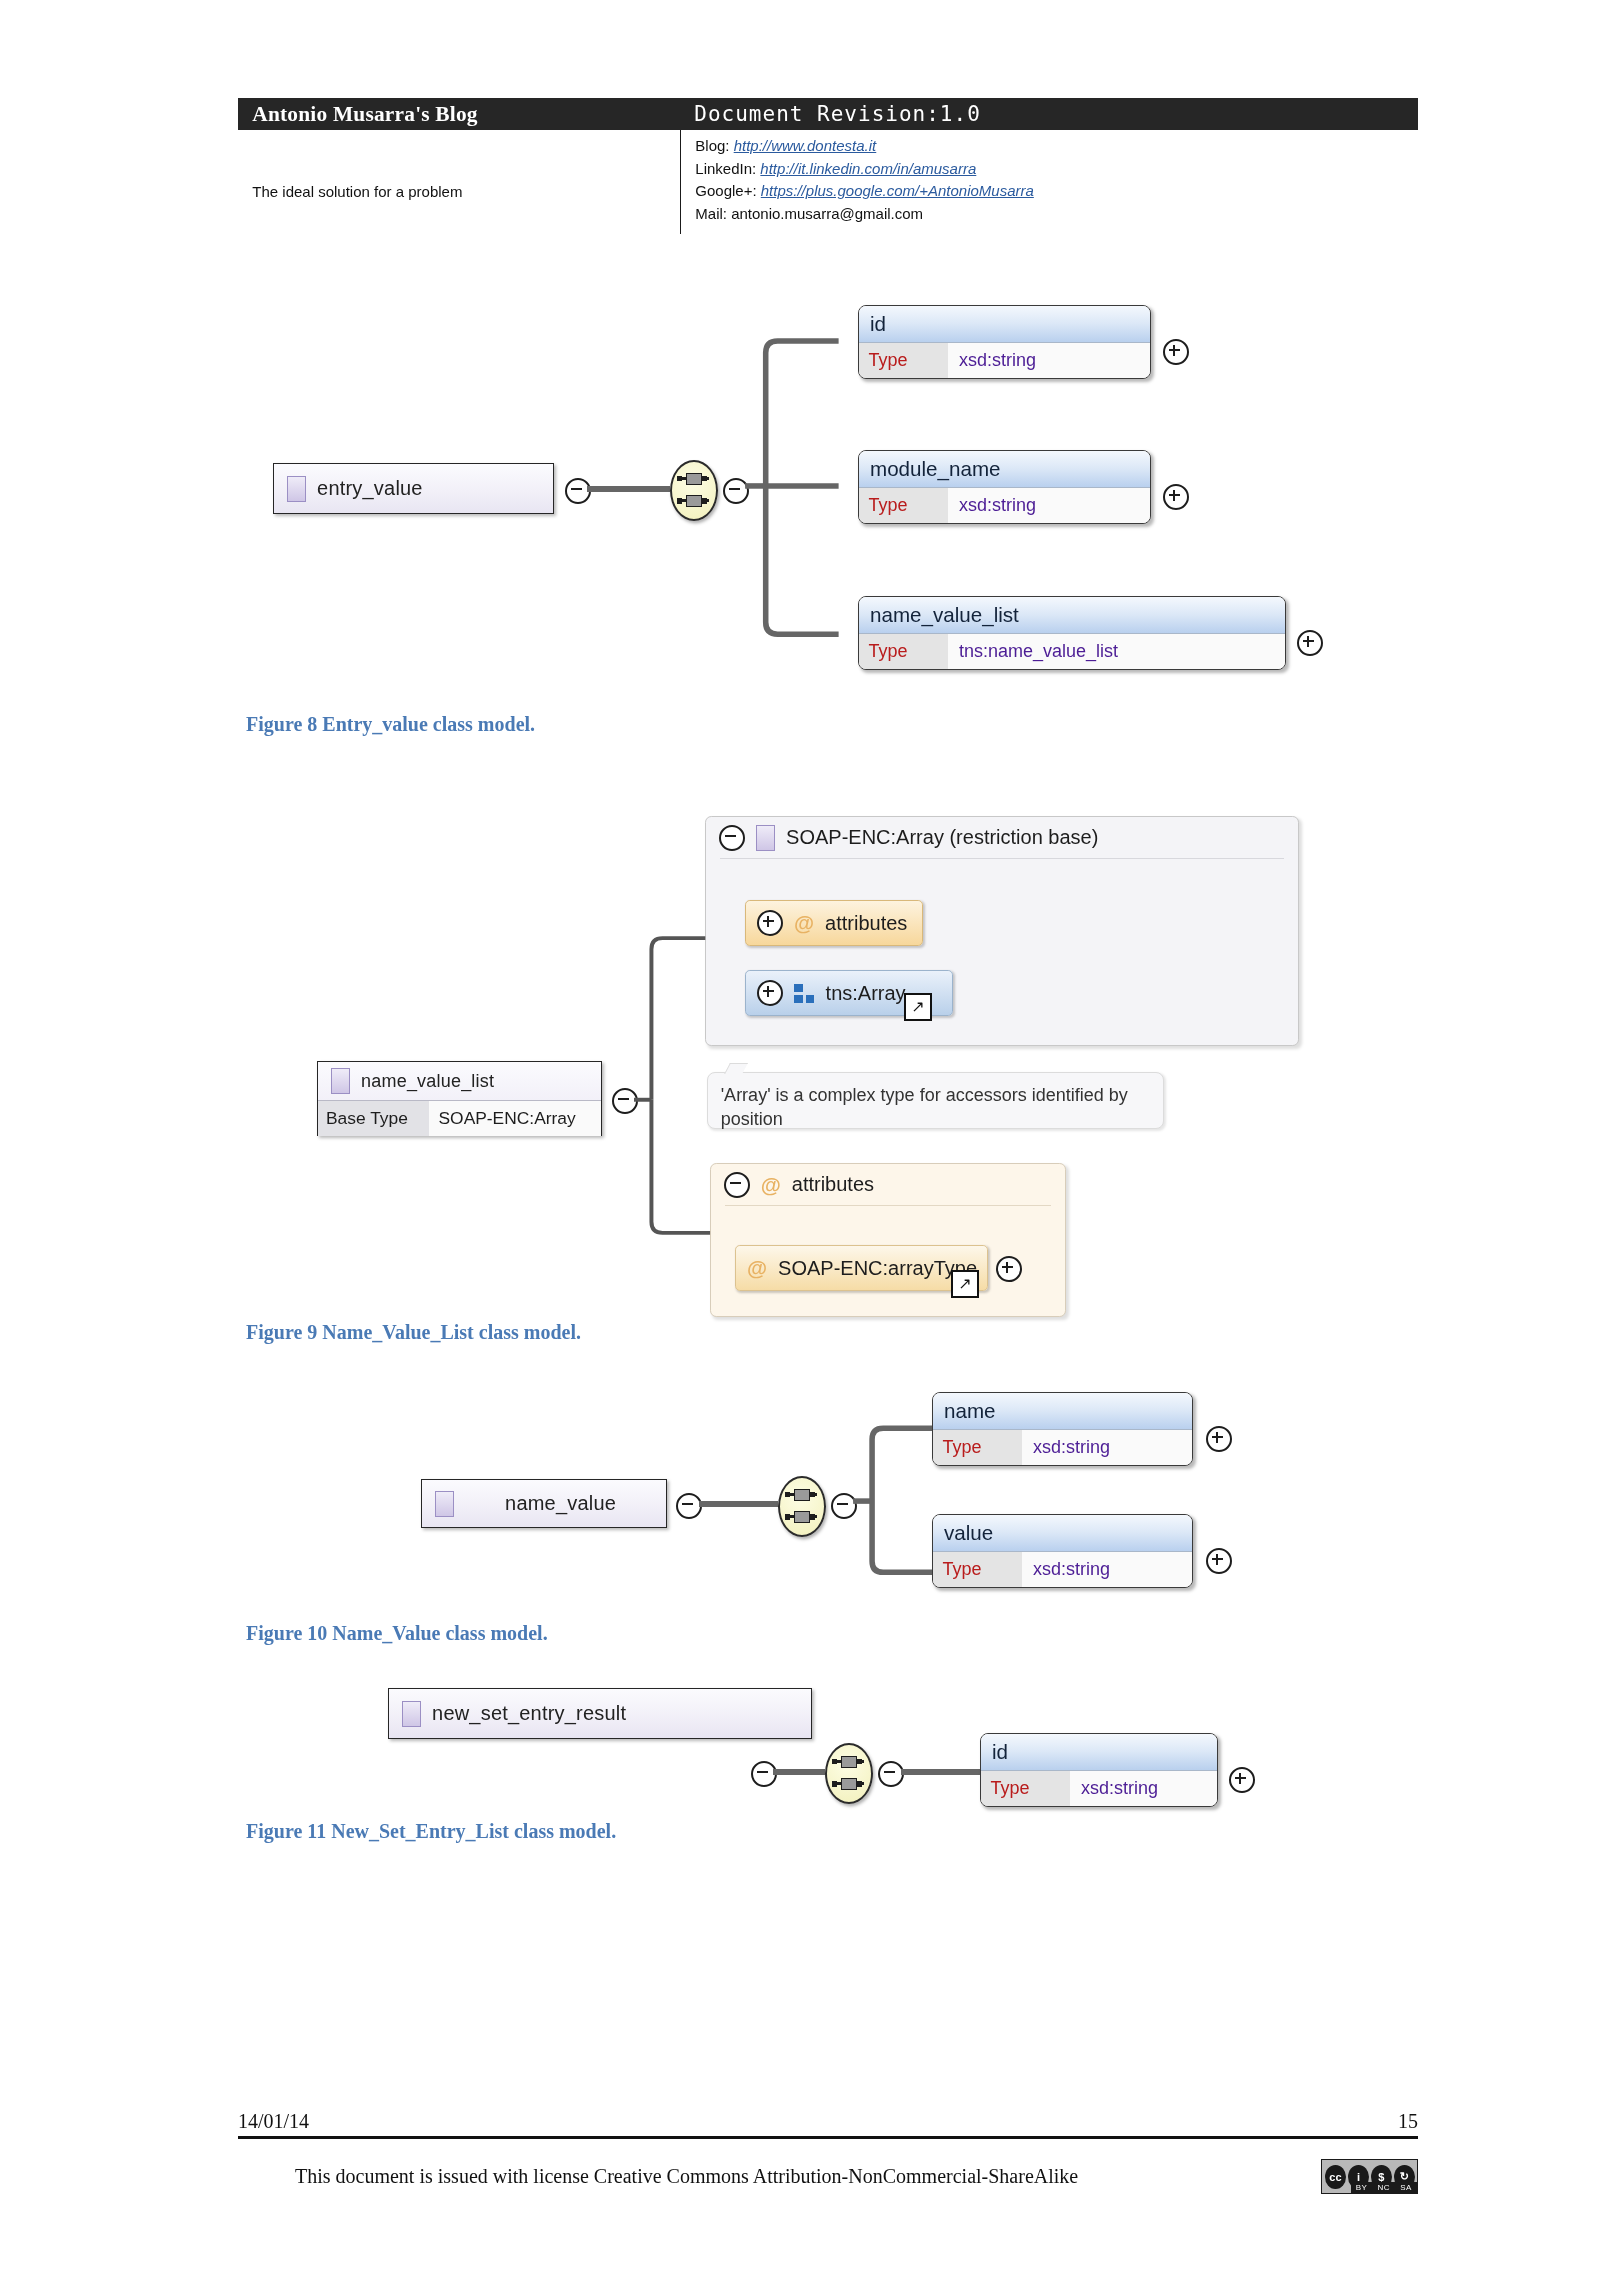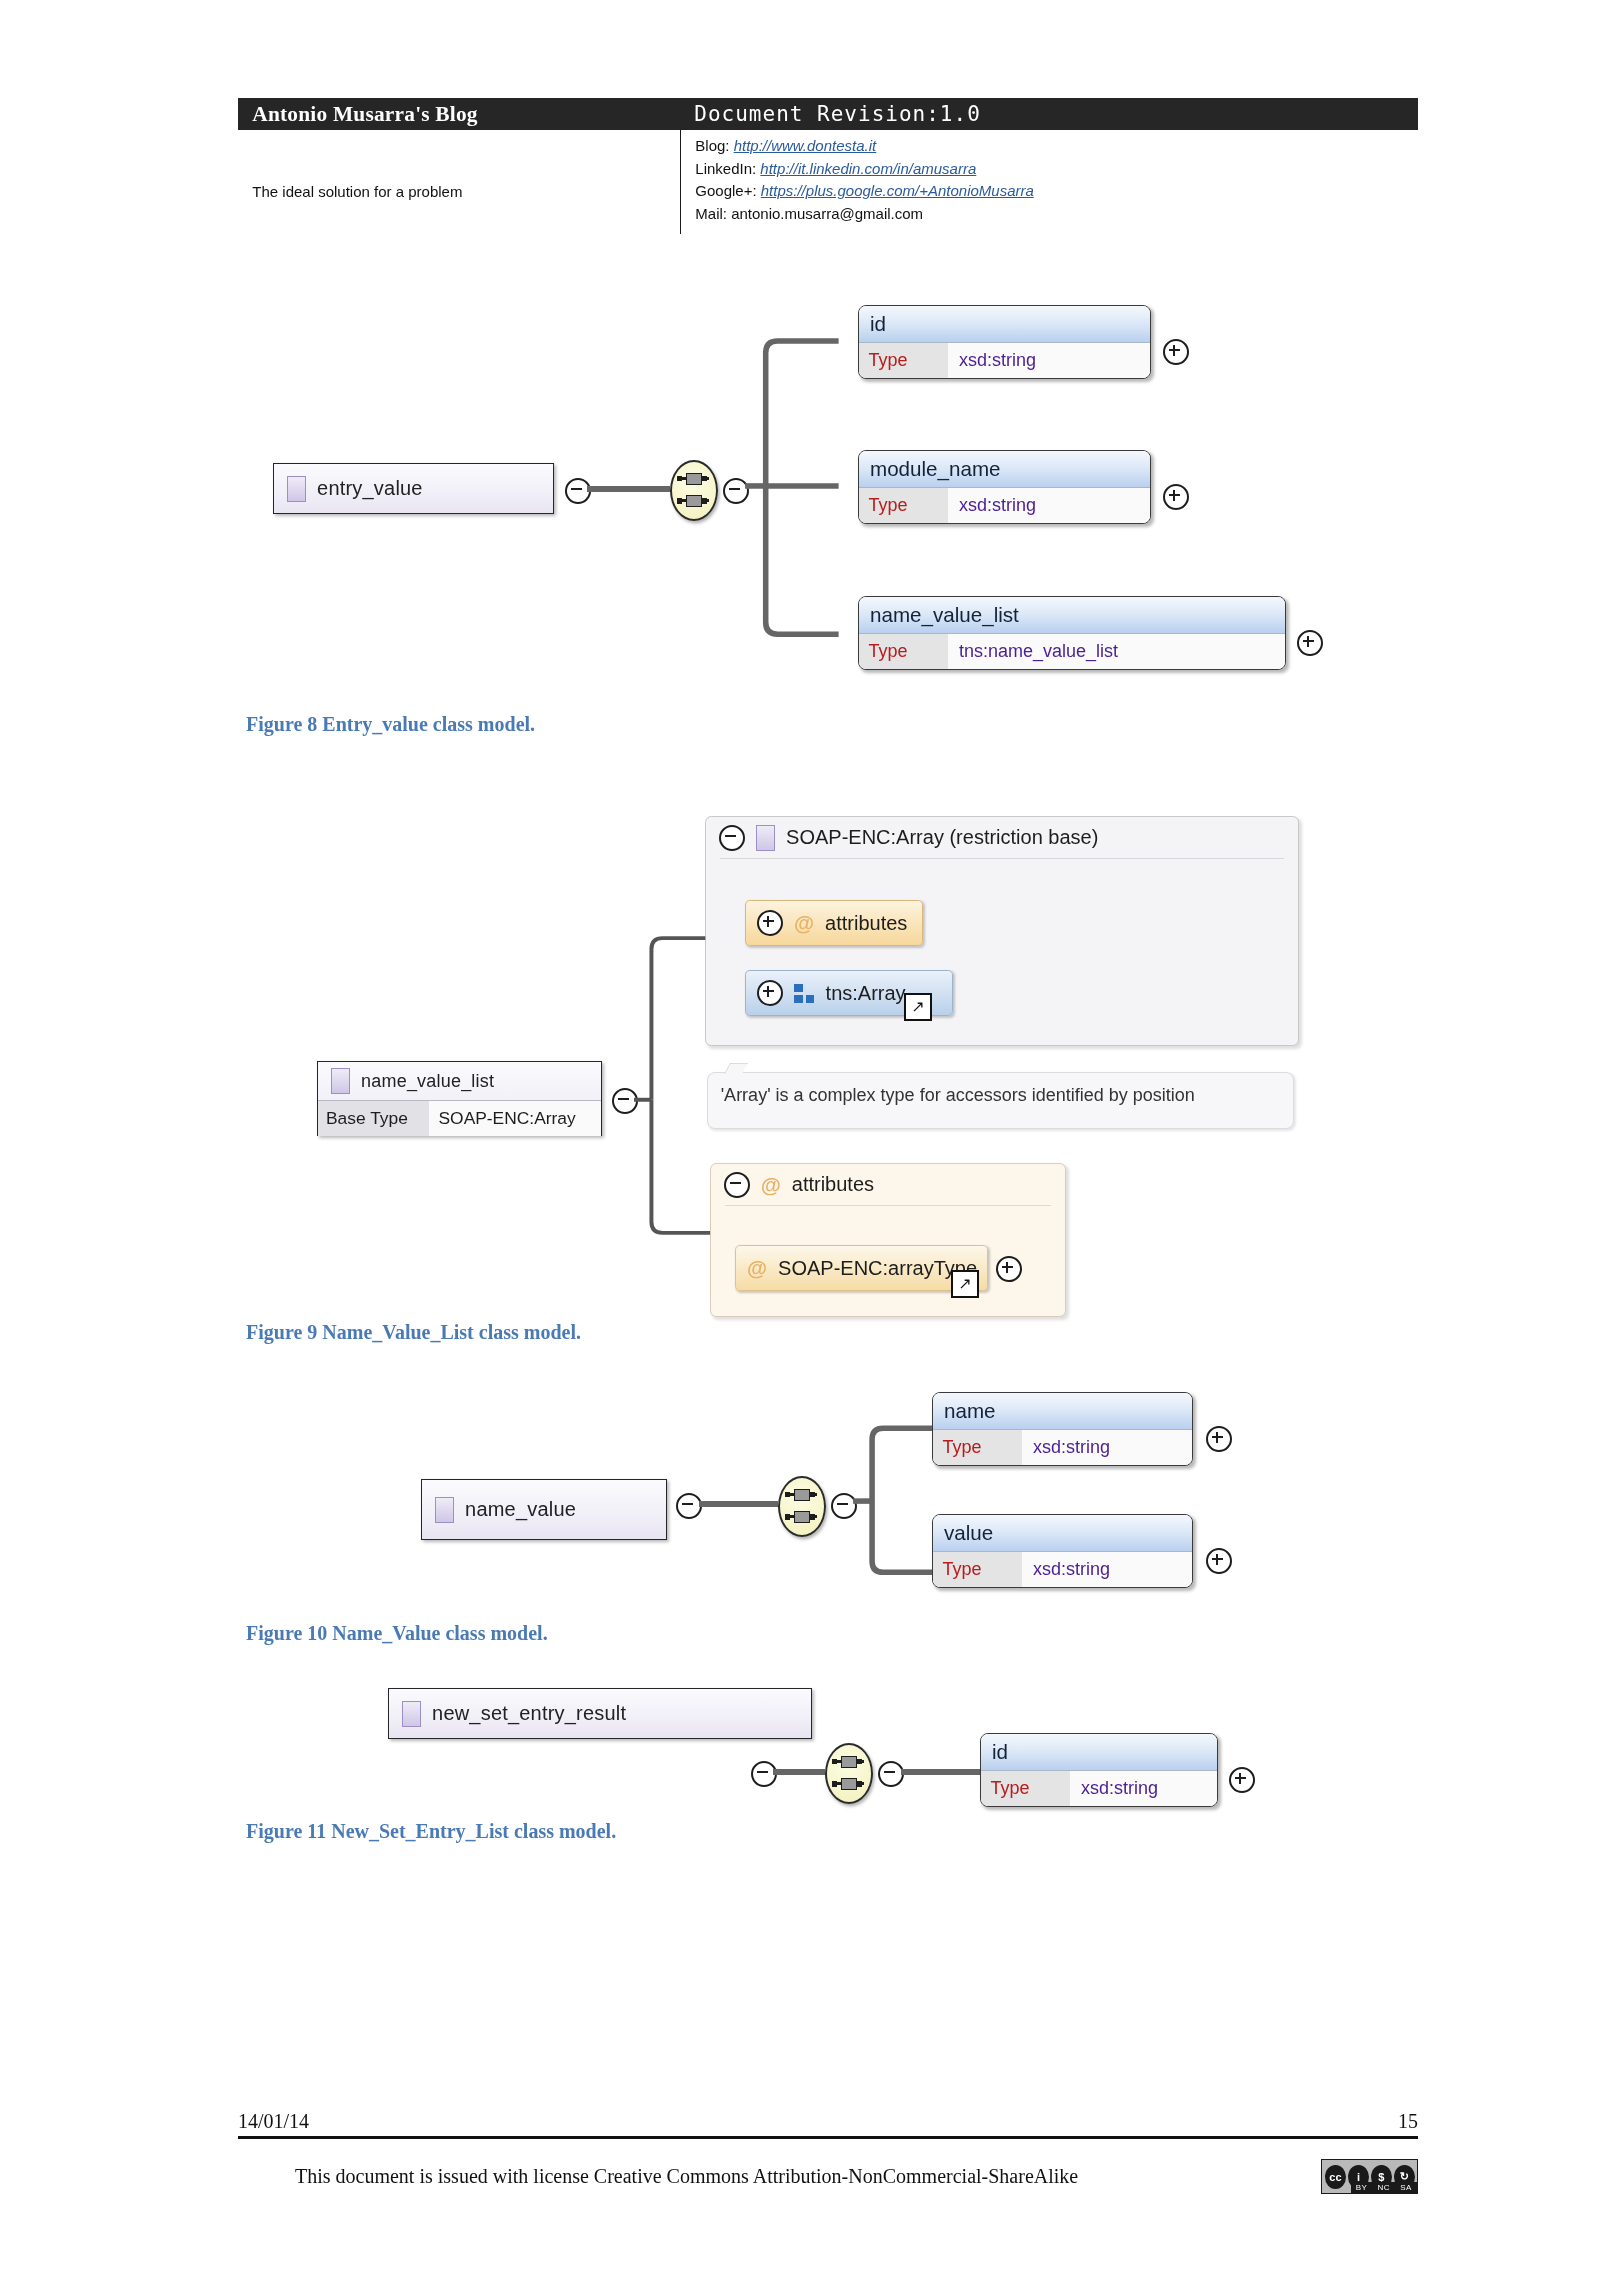--- a/index.html
+++ b/index.html
@@ -244,7 +244,7 @@
       <span class="ext" style="left:158px;top:22px;">↗</span>
     </div>
 
-    <div class="tip" style="left:707px;top:1072px;width:587px;height:57px;">
+    <div class="tip" style="left:707px;top:1072px;width:457px;height:57px;">
       <span class="beak"></span>
       <span>'Array' is a complex type for accessors identified by position</span>
     </div>

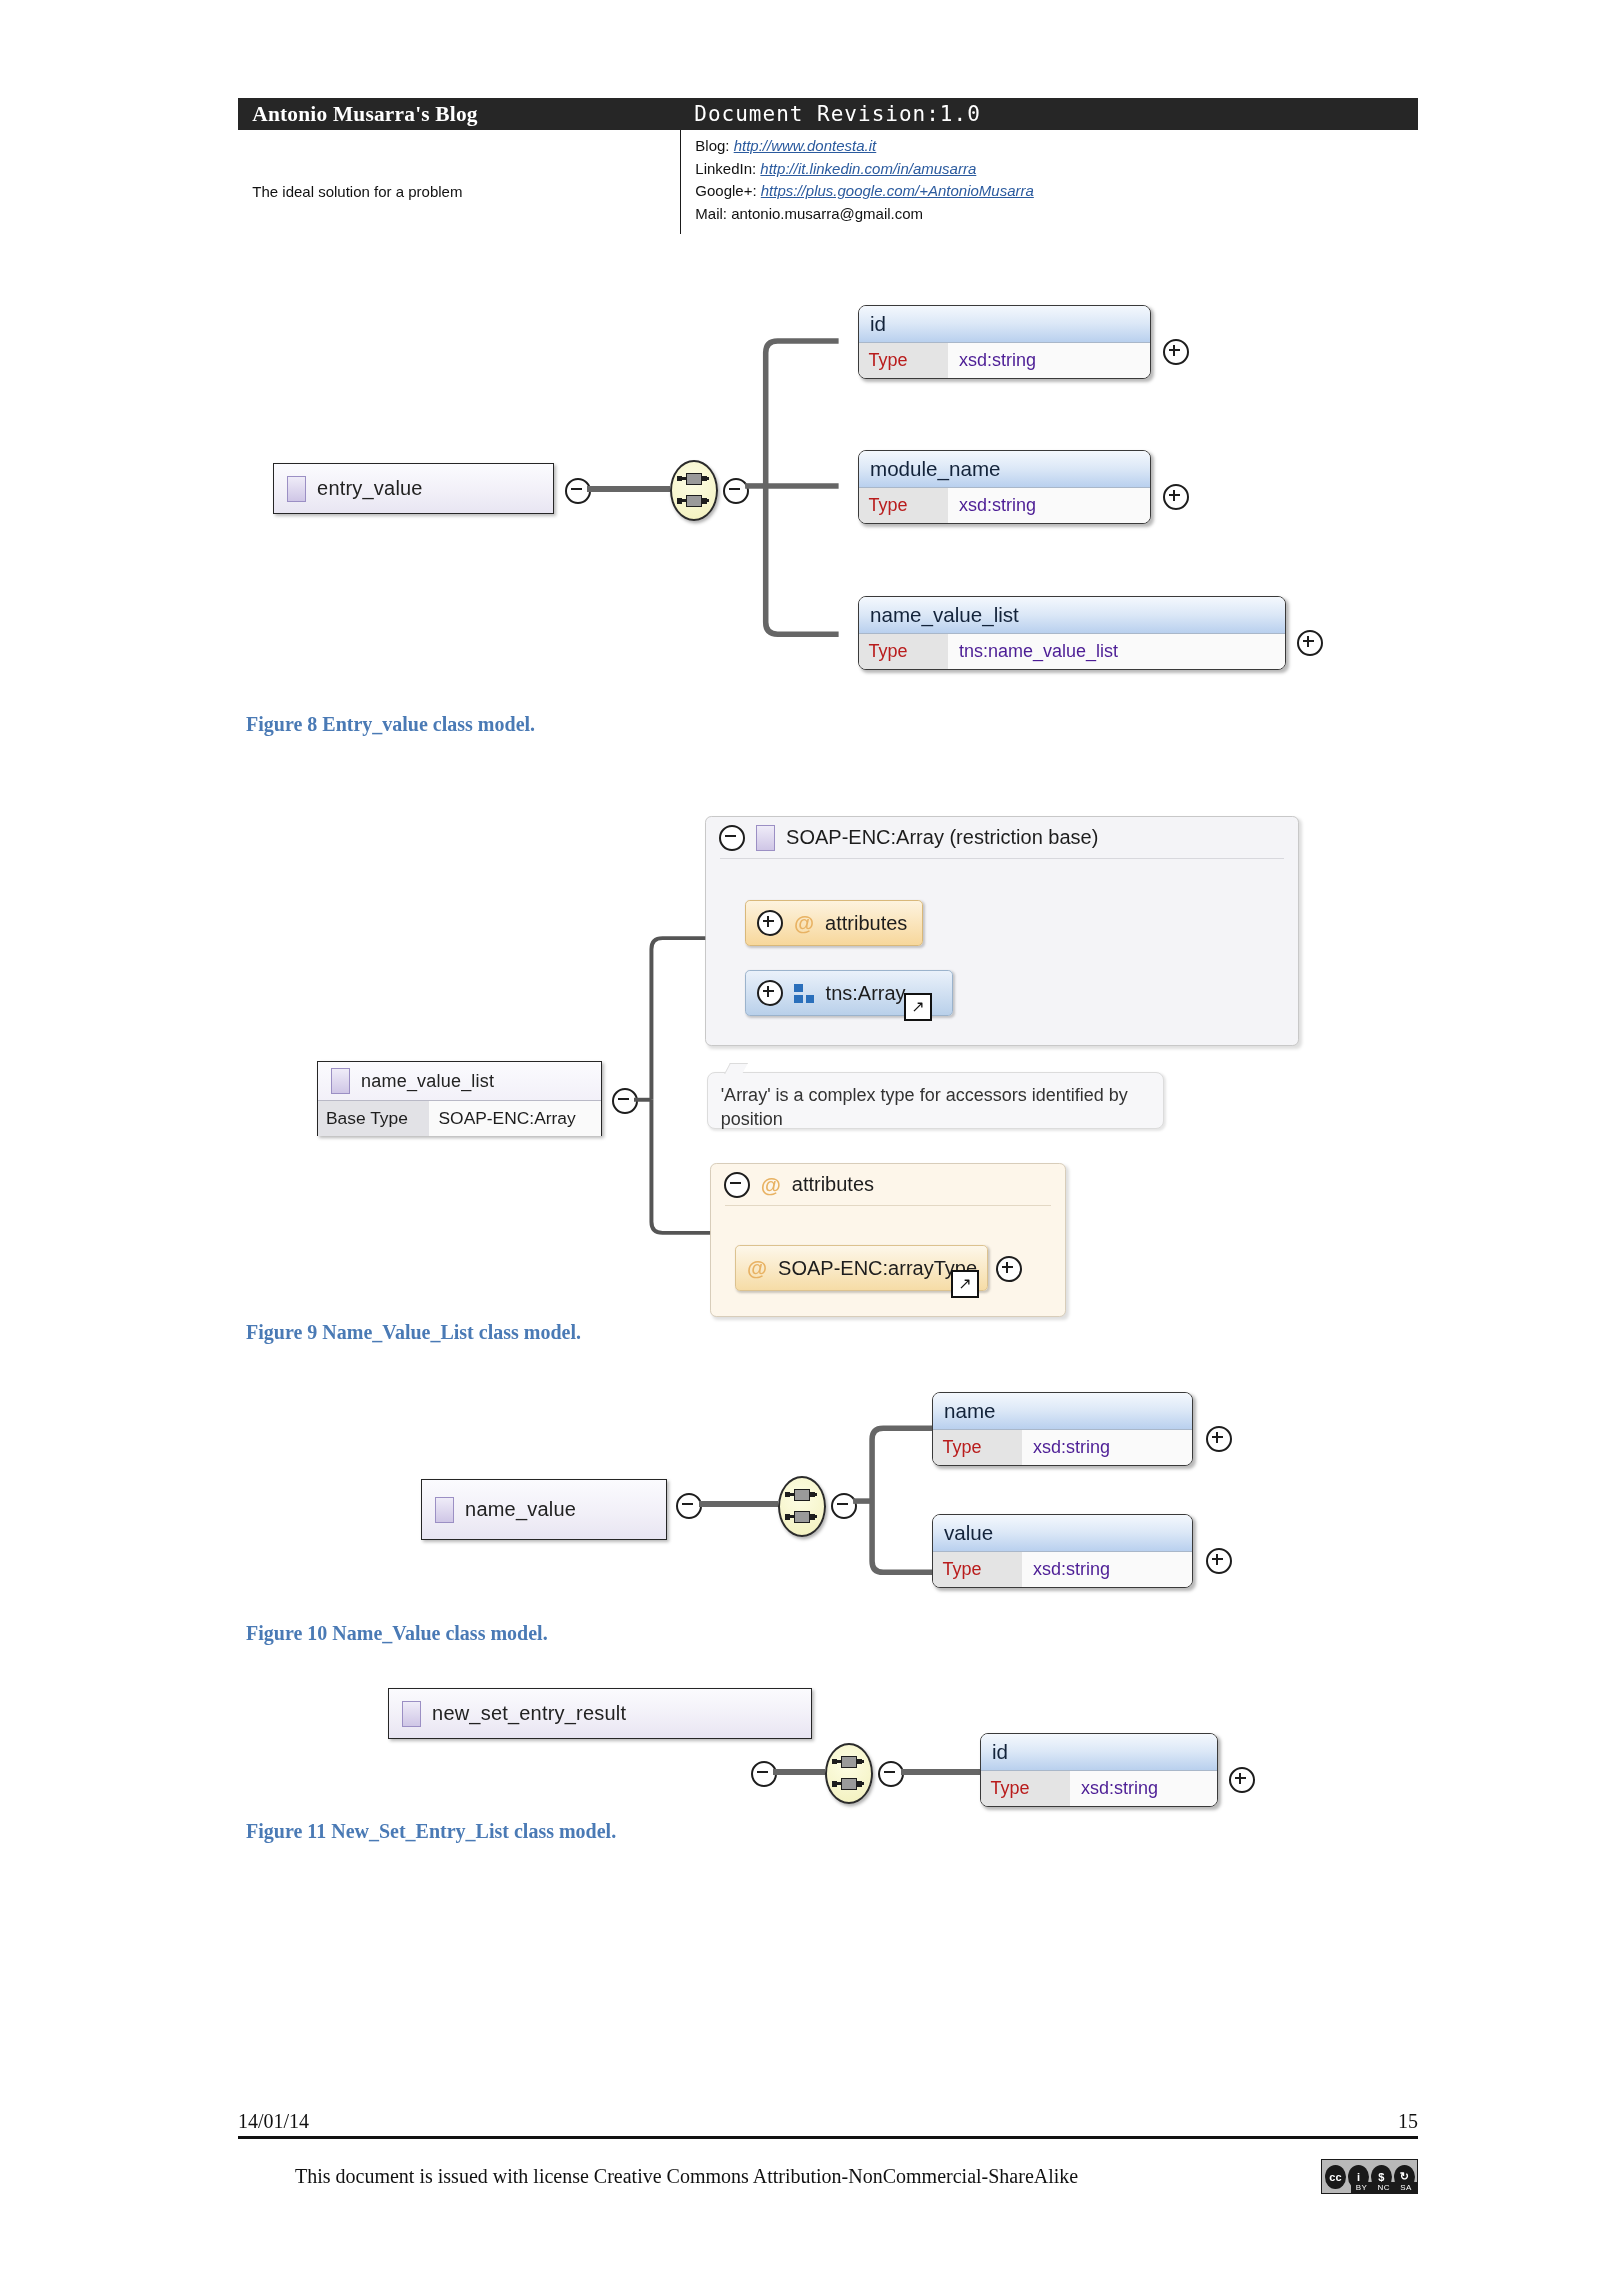--- a/index.html
+++ b/index.html
@@ -290,7 +290,7 @@
 
   <div class="diagram" style="left:0;top:0;width:1622px;height:1663px;">
 
-    <div class="node root-box" style="left:421px;top:1479px;width:246px;height:61px;">
+    <div class="node root-box" style="left:421px;top:1479px;width:246px;height:49px;gap:40px;">
       <span class="sq"></span>
       <span class="lbl">name_value</span>
     </div>

